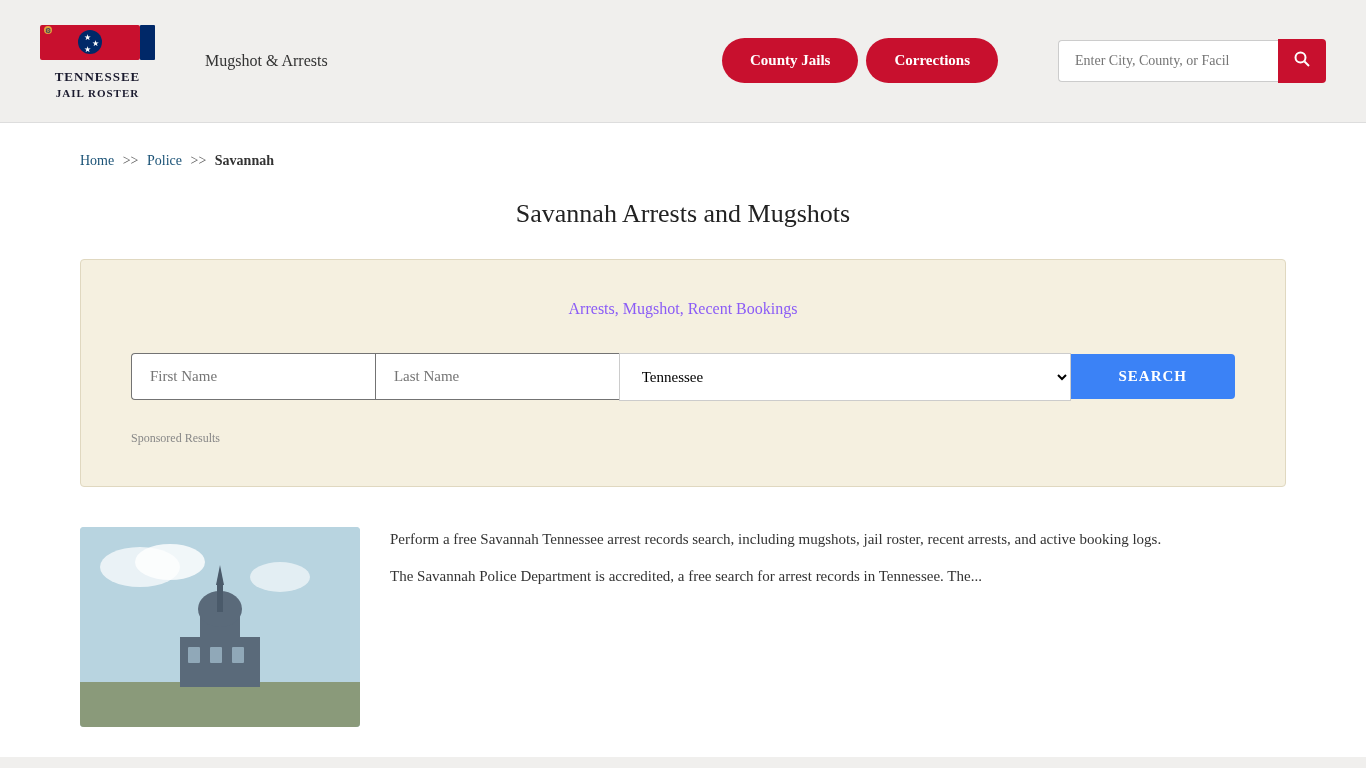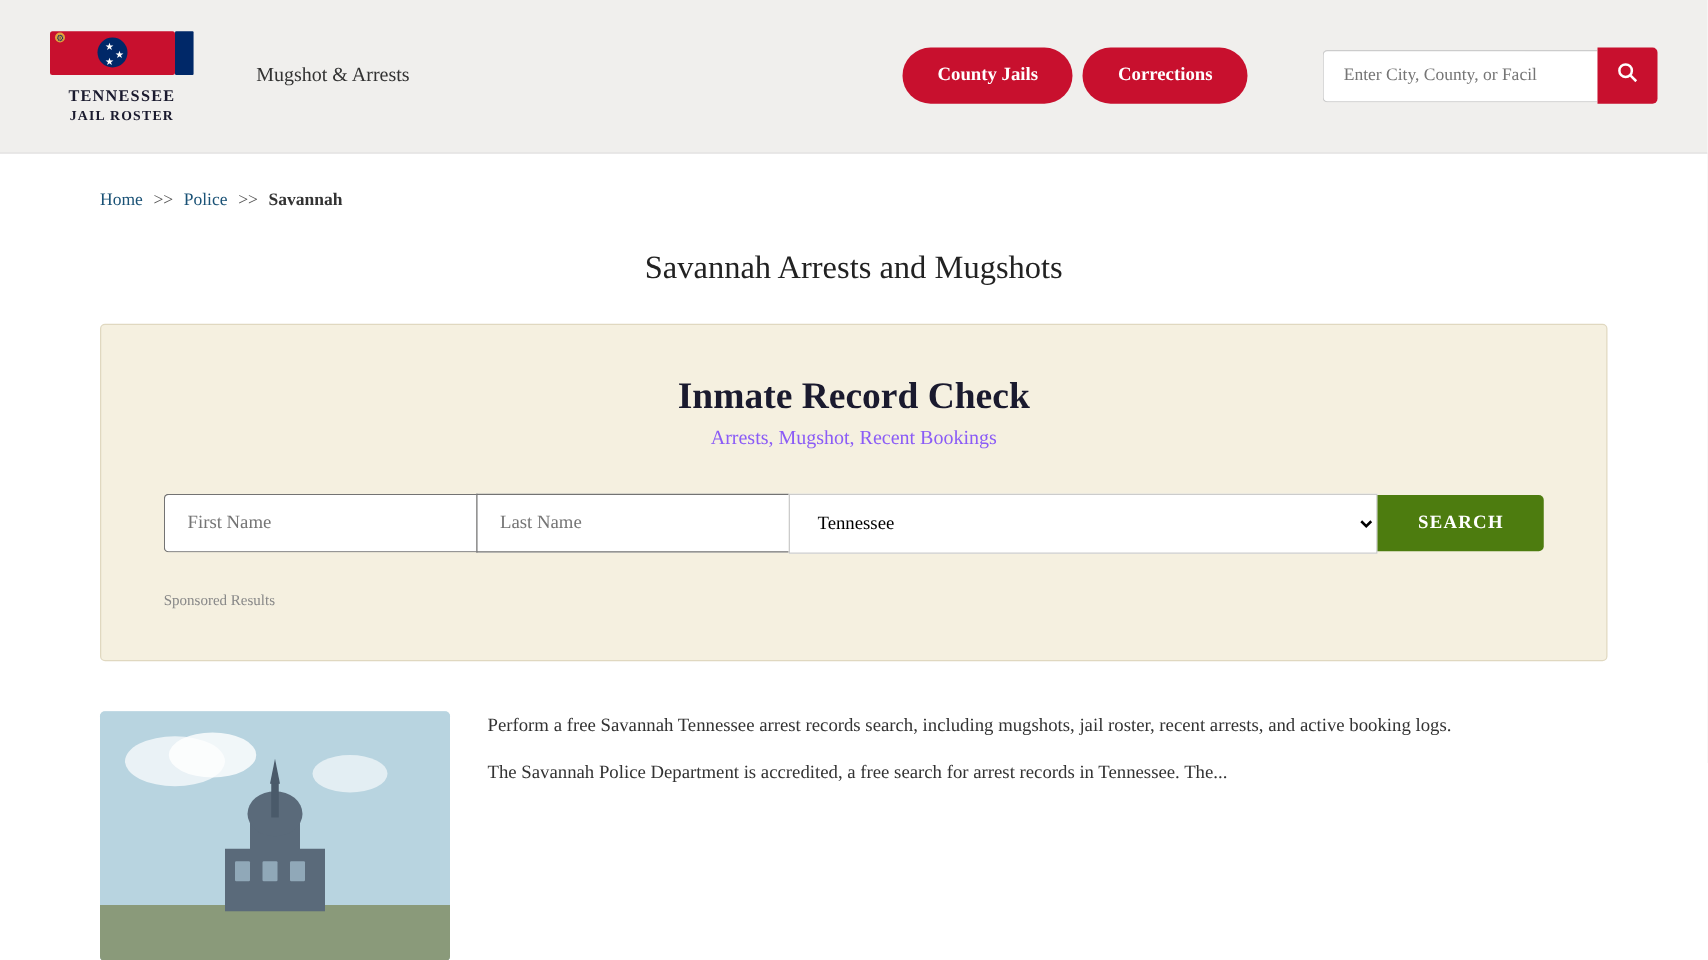--- a/index.html
+++ b/index.html
@@ -282,7 +282,6 @@
   <h1 class="page-title">Savannah Arrests and Mugshots</h1>
 
   <div class="record-check-box">
-    <h2 class="record-check-title">Inmate Record Check</h2>
     <p class="record-check-subtitle">Arrests, Mugshot, Recent Bookings</p>
 
     <div class="search-form">

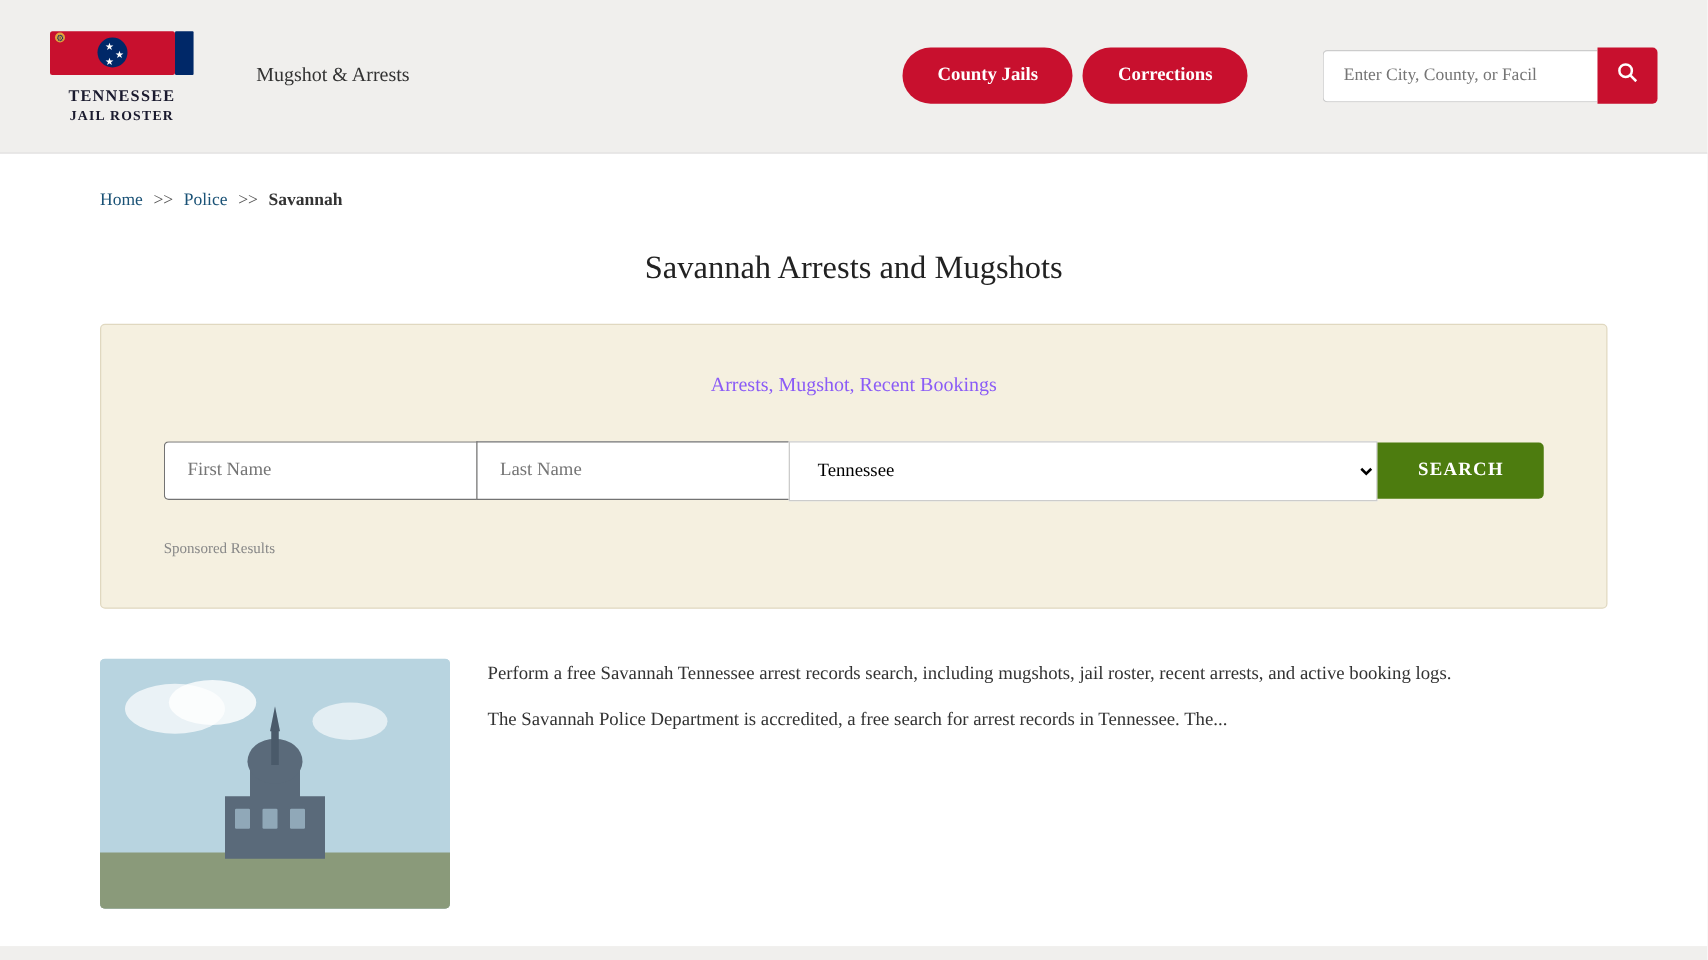--- a/index.html
+++ b/index.html
@@ -170,10 +170,10 @@
       appearance: auto;
     }
     .form-search-btn {
-      background: #4d7c0f;
+      background: #3b82f6;
       color: white;
       border: none;
-      padding: 14px 32px;
+      padding: 14px 48px;
       font-size: 15px;
       font-weight: bold;
       cursor: pointer;

